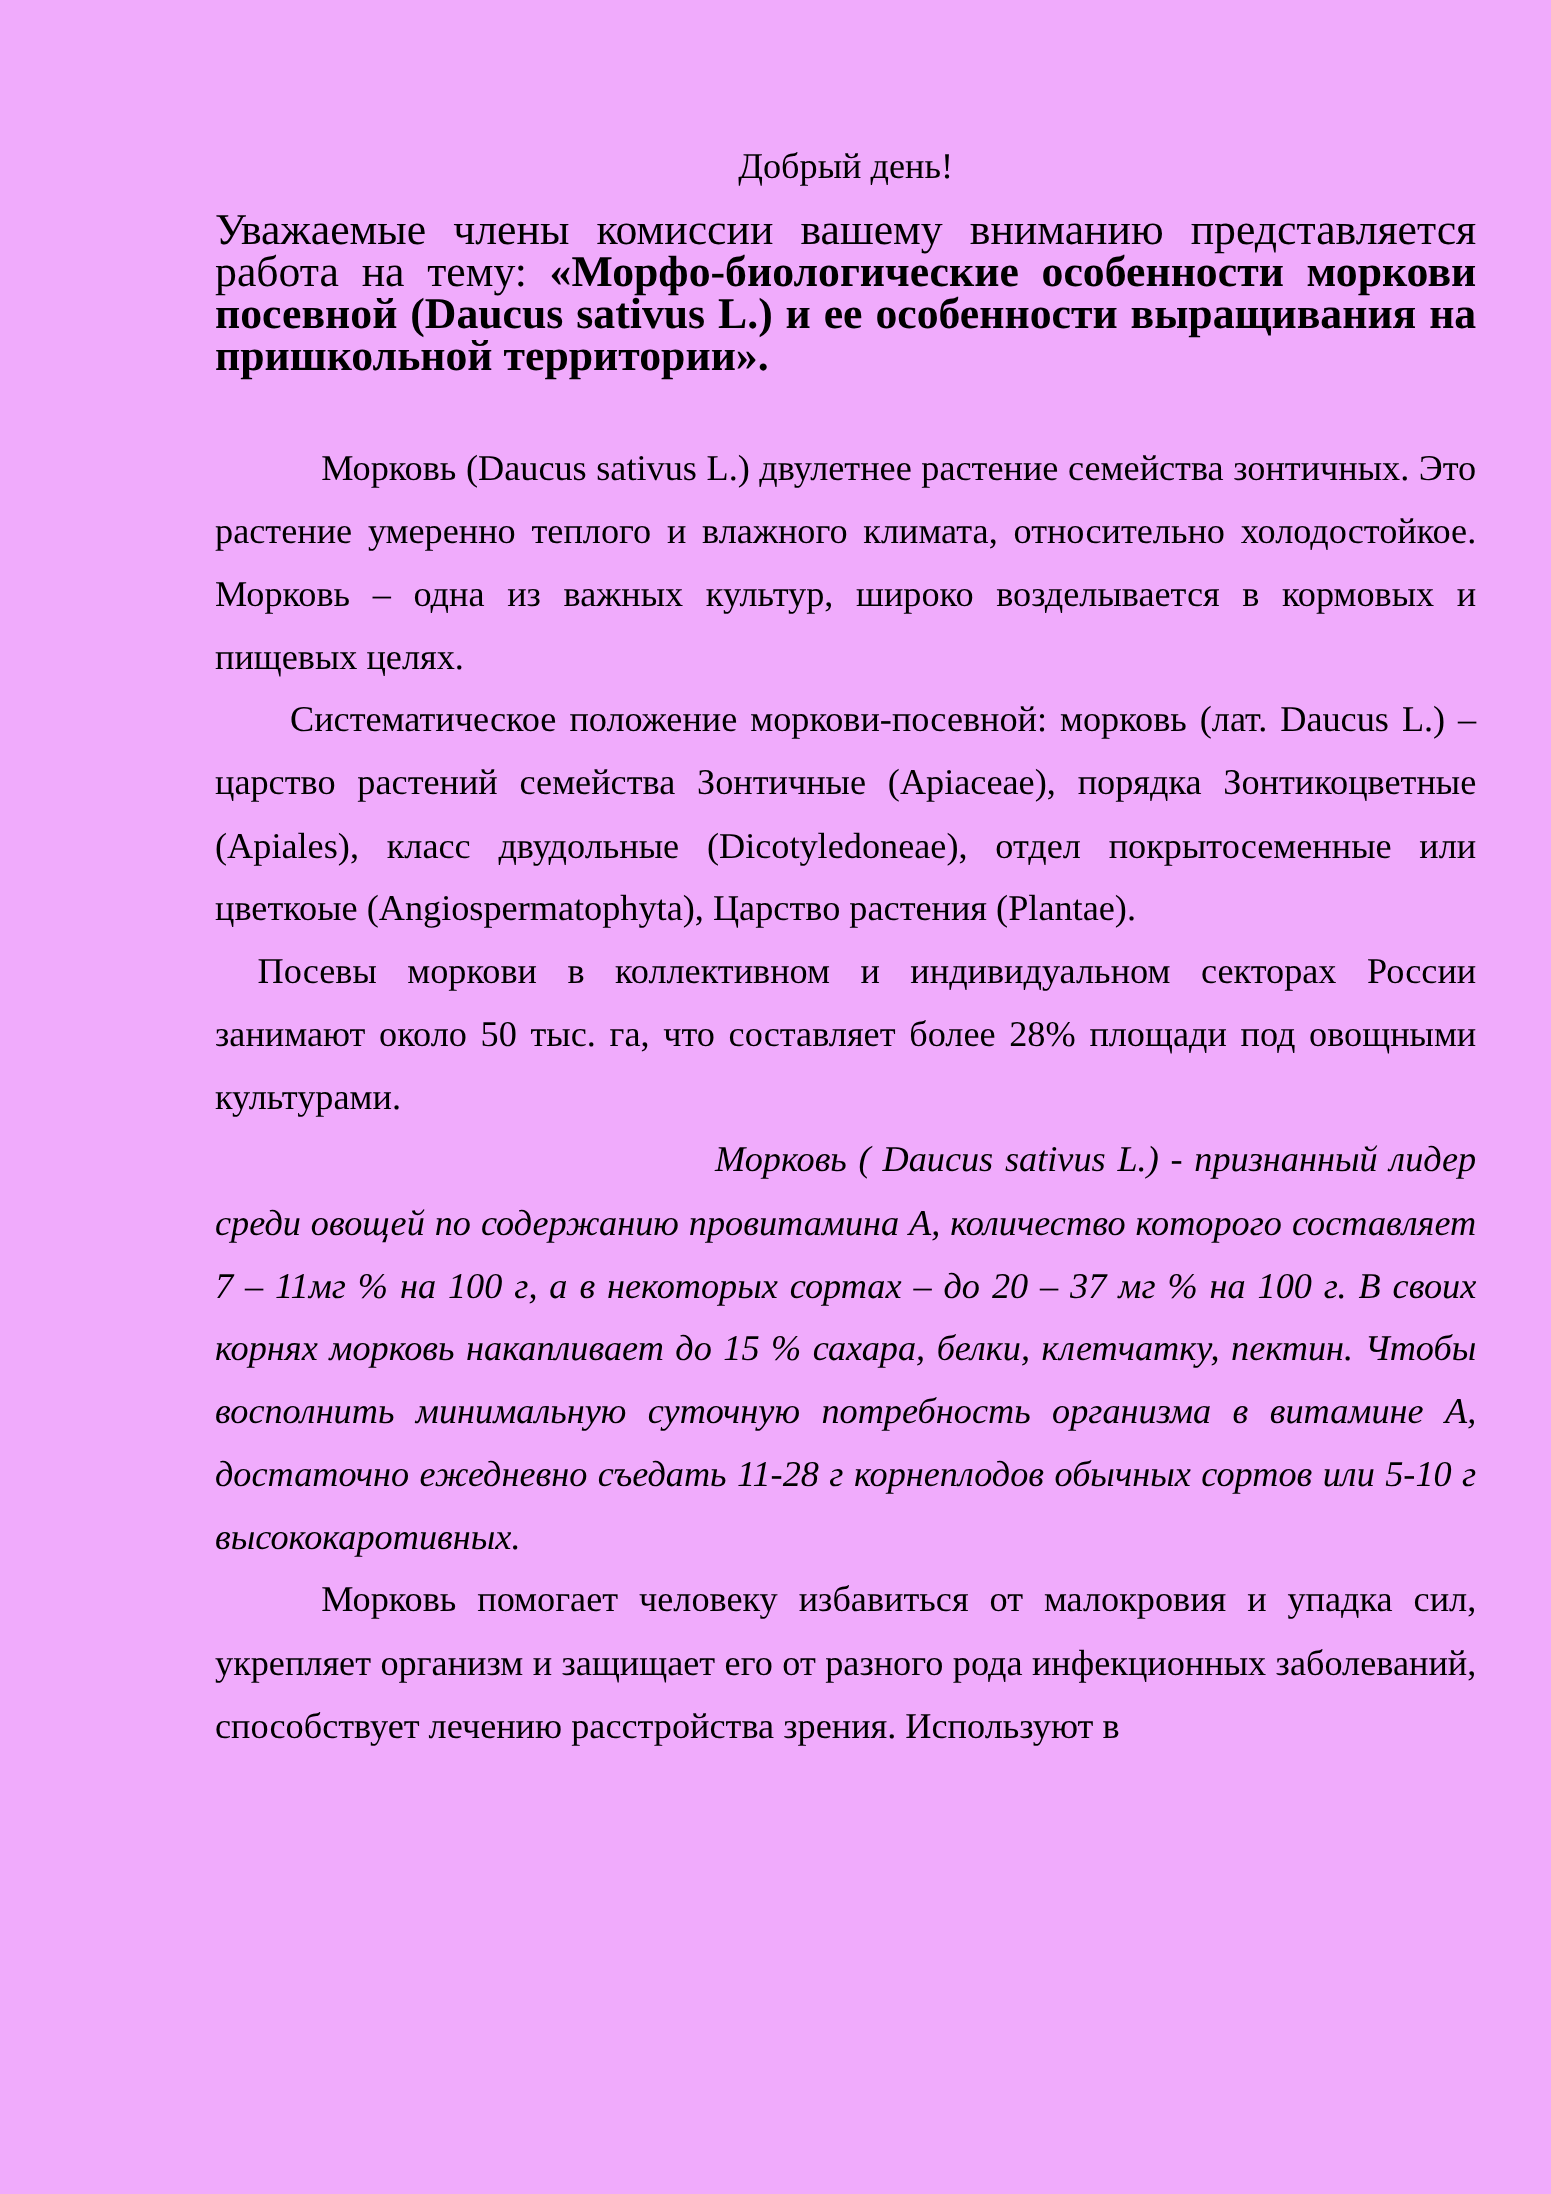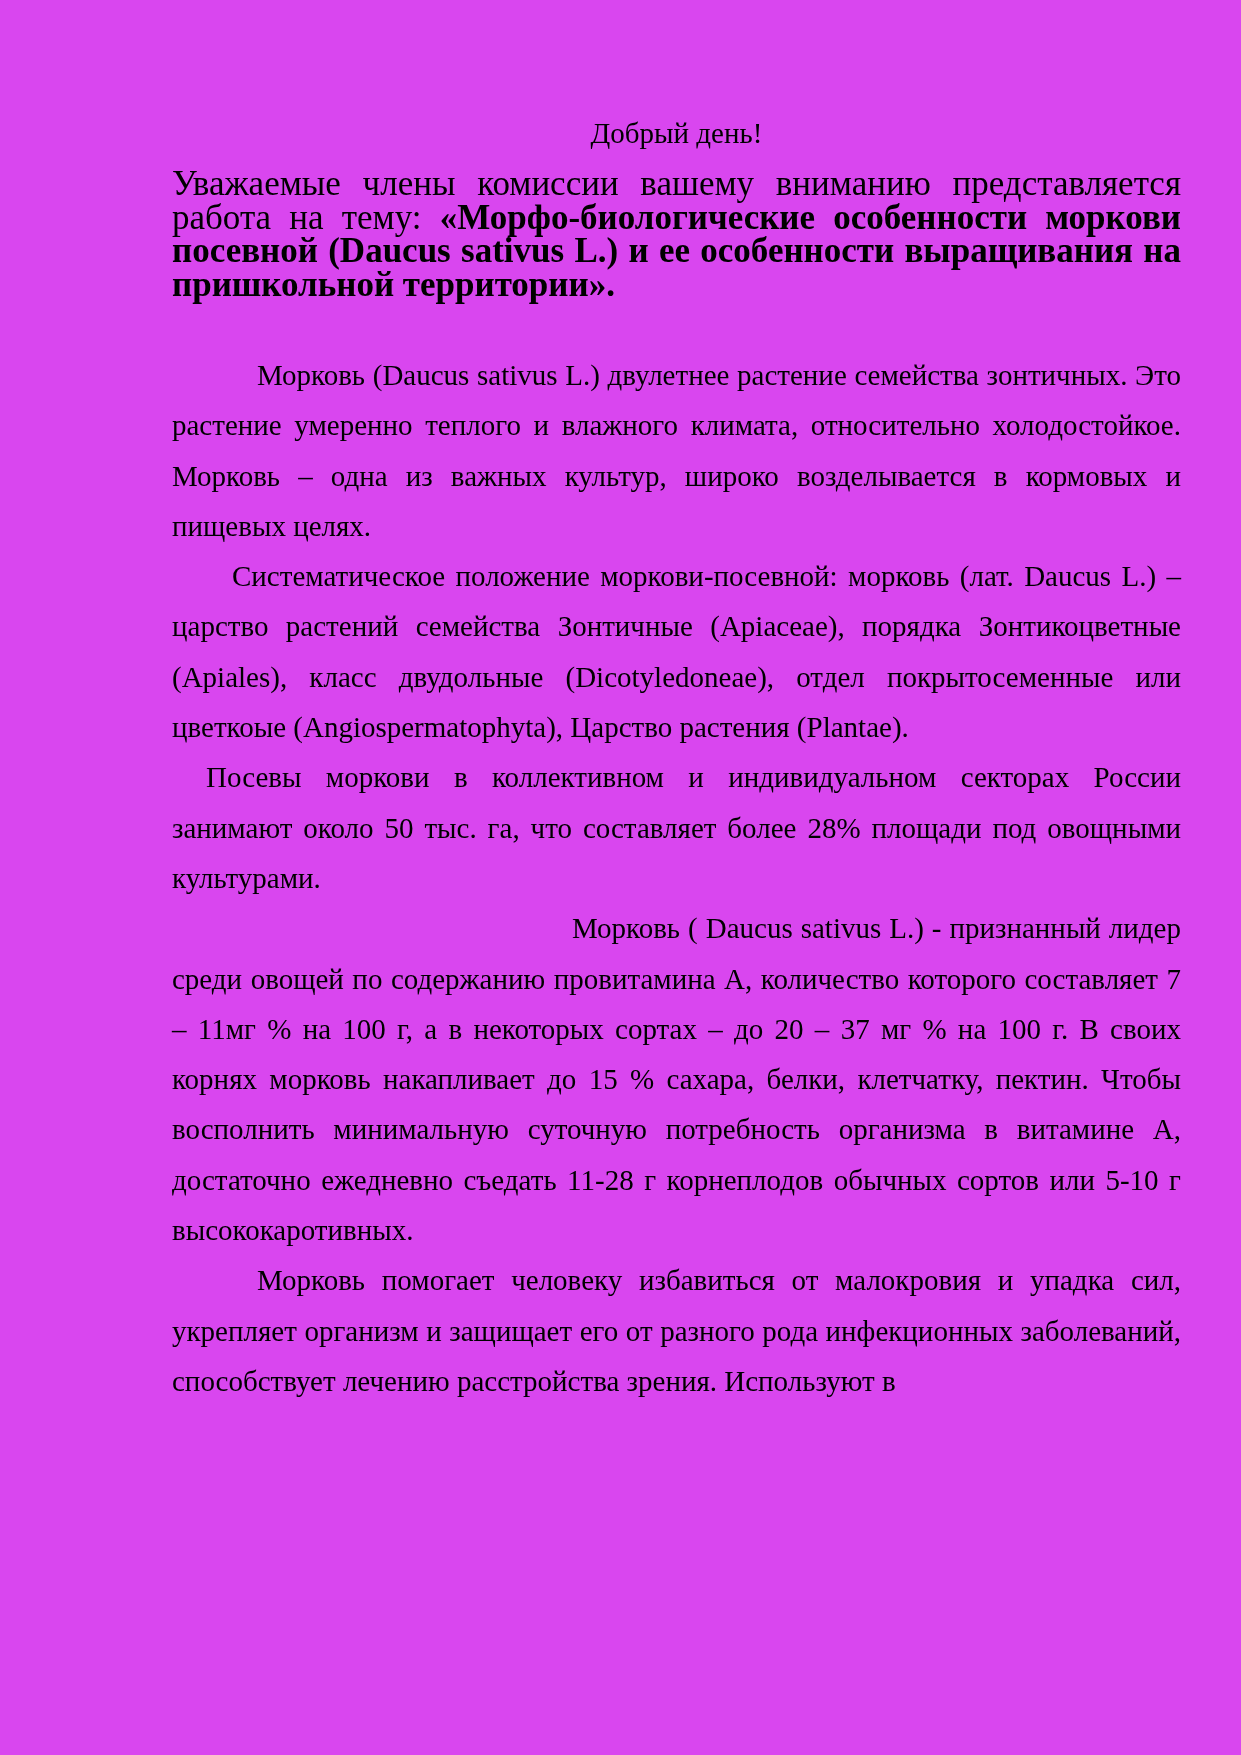--- a/index.html
+++ b/index.html
@@ -11,7 +11,7 @@
     position: relative;
     width: 1241px;
     height: 1755px;
-    background: #d946ef;
+    background: #f0abfc;
     color: #000000;
     font-family: "Liberation Serif", "DejaVu Serif", serif;
     overflow: hidden;

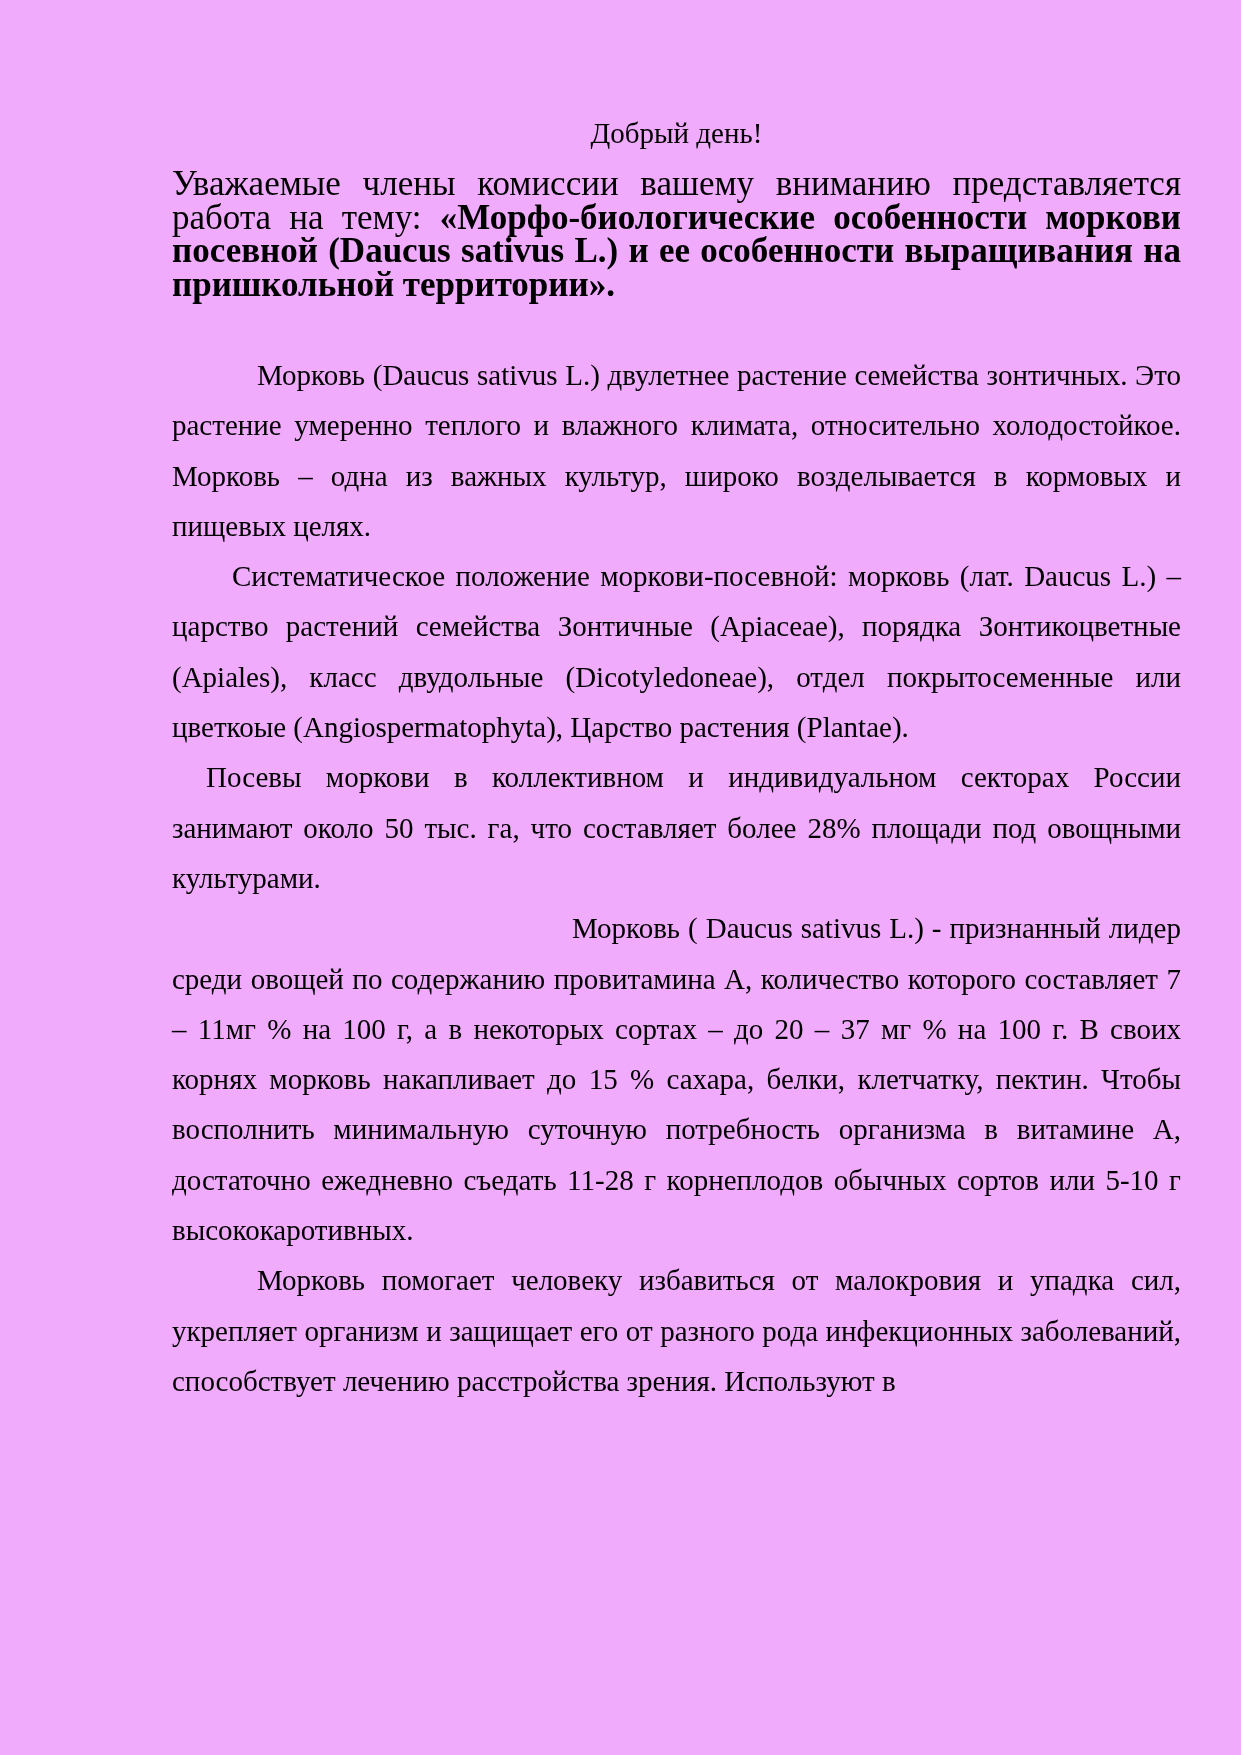--- a/index.html
+++ b/index.html
@@ -48,7 +48,7 @@
   .indent-tab    { text-indent: 85px; }
   .indent-mid    { text-indent: 60px; }
   .indent-small  { text-indent: 34px; }
-  .indent-wide   { text-indent: 400px; }
+  .indent-wide   { text-indent: 400px; font-style: italic; }
 </style>
 </head>
 <body>

